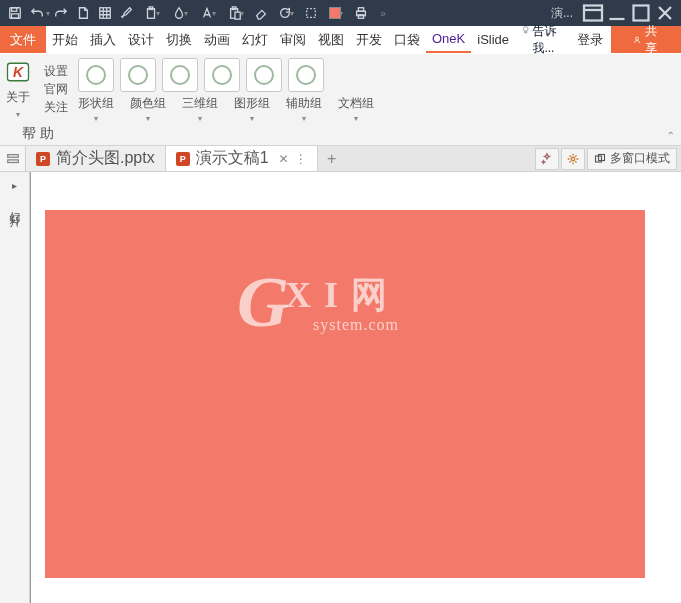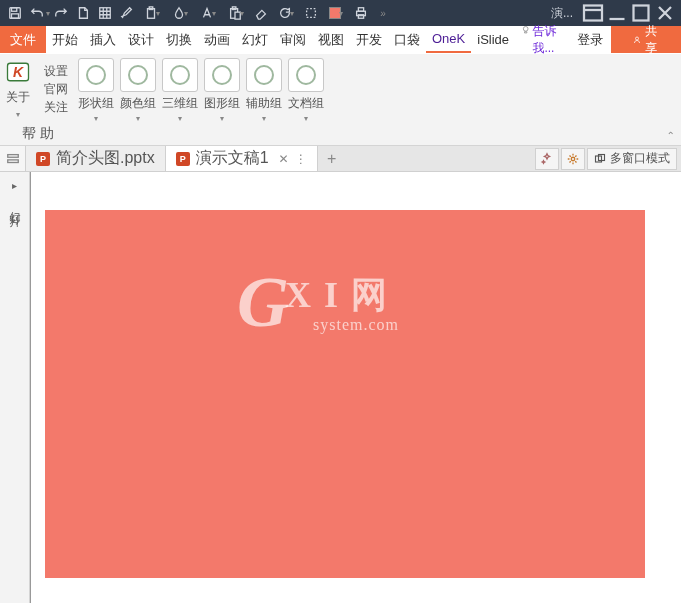--- a/index.html
+++ b/index.html
@@ -22,7 +22,7 @@
     .menu-tab.file { background: #f06a3f; color: #fff; font-weight: 500; padding: 0 10px; }
     .menu-tab.active { color: #4c1d95; border-bottom: 2px solid #f06a3f; }
     .menu-right { margin-left: auto; display: flex; align-items: center; }
-    .tellme { display: flex; align-items: flex-start; color: #6d28d9; padding: 0 6px; }
+    .tellme { display: flex; align-items: flex-start; color: #0f172a; padding: 0 6px; }
     .tellme svg { width: 14px; height: 14px; margin-right: 2px; }
     .login { padding: 0 8px; color: #333; }
     .share-btn { background: #f06a3f; color: #fff; padding: 0 22px; display: flex; align-items: center; height: 100%; }

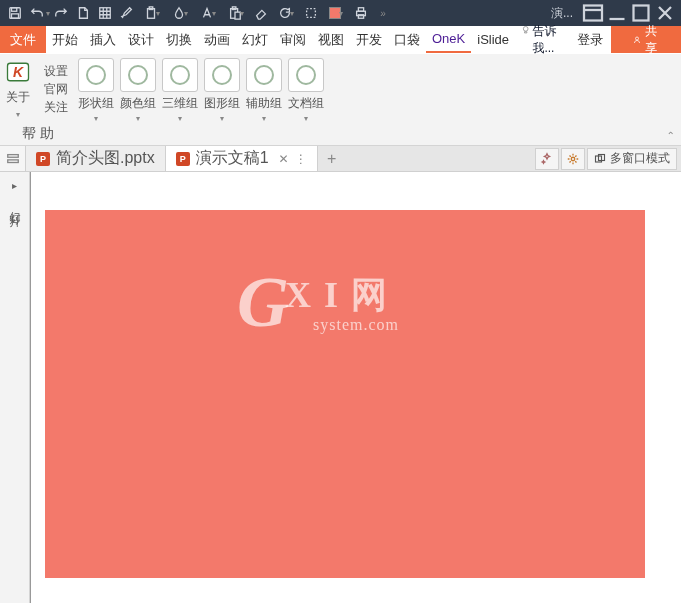--- a/index.html
+++ b/index.html
@@ -40,7 +40,7 @@
     .shapes-row { display: flex; padding: 4px 4px 0 4px; gap: 6px; }
     .shape-box { width: 36px; height: 34px; background: #fff; border: 1px solid #c8c8c8; border-radius: 3px; display: flex; align-items: center; justify-content: center; }
     .shape-circle { width: 20px; height: 20px; border: 2px solid #9fb89f; border-radius: 50%; }
-    .labels-row { display: flex; padding: 4px 4px 0 4px; gap: 6px; }
+    .labels-row { display: flex; padding: 4px 4px 0 4px; gap: 16px; }
     .label-col { width: 36px; display: flex; flex-direction: column; align-items: center; font-size: 12px; color: #555; line-height: 15px; }
     .label-col .group-caret { font-size: 8px; color: #888; }
     .ribbon-collapse { position: absolute; right: 6px; bottom: 4px; font-size: 10px; color: #888; }

